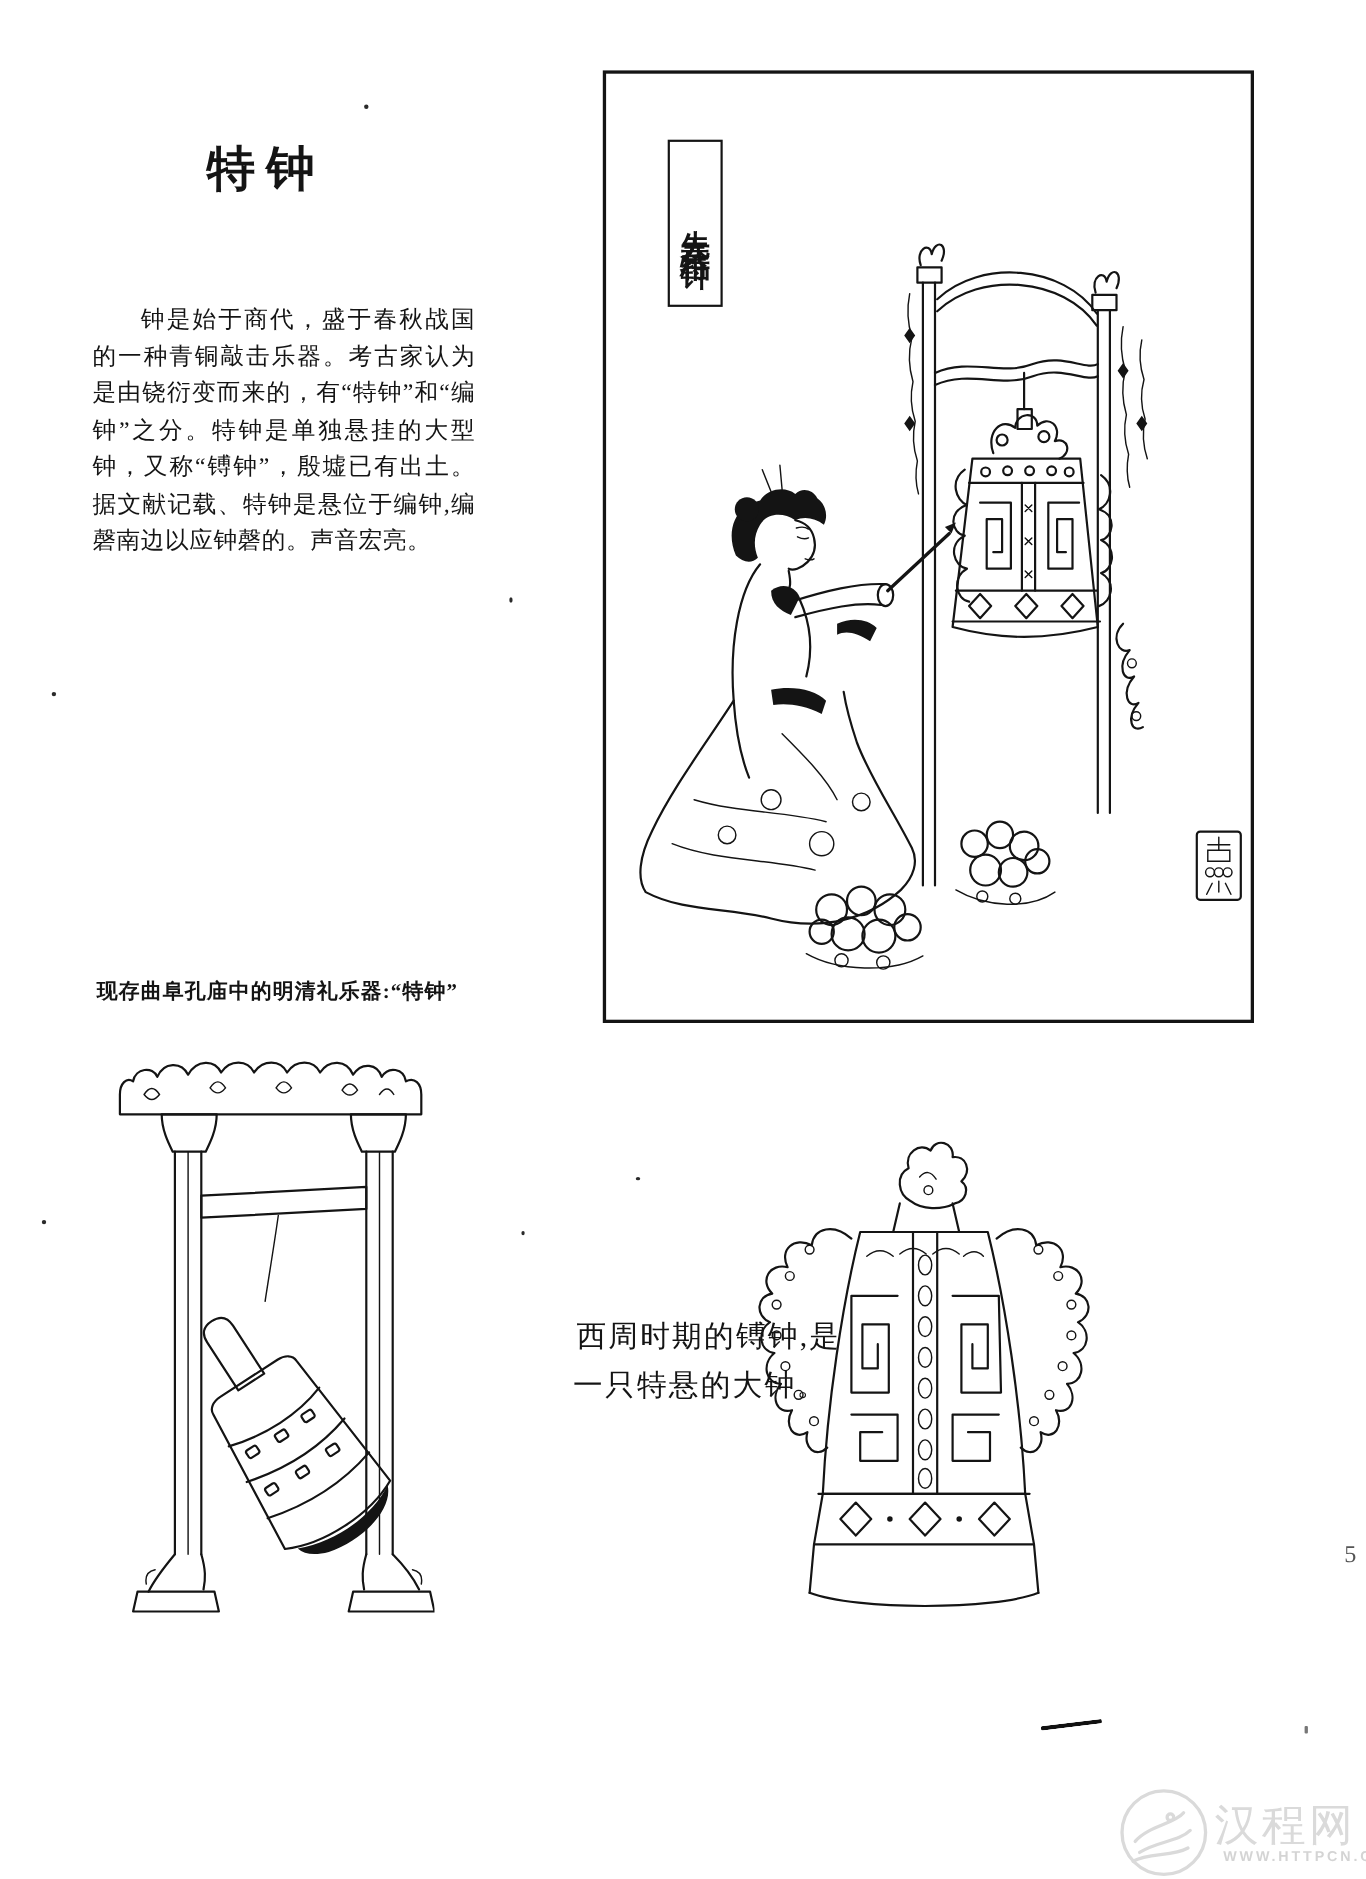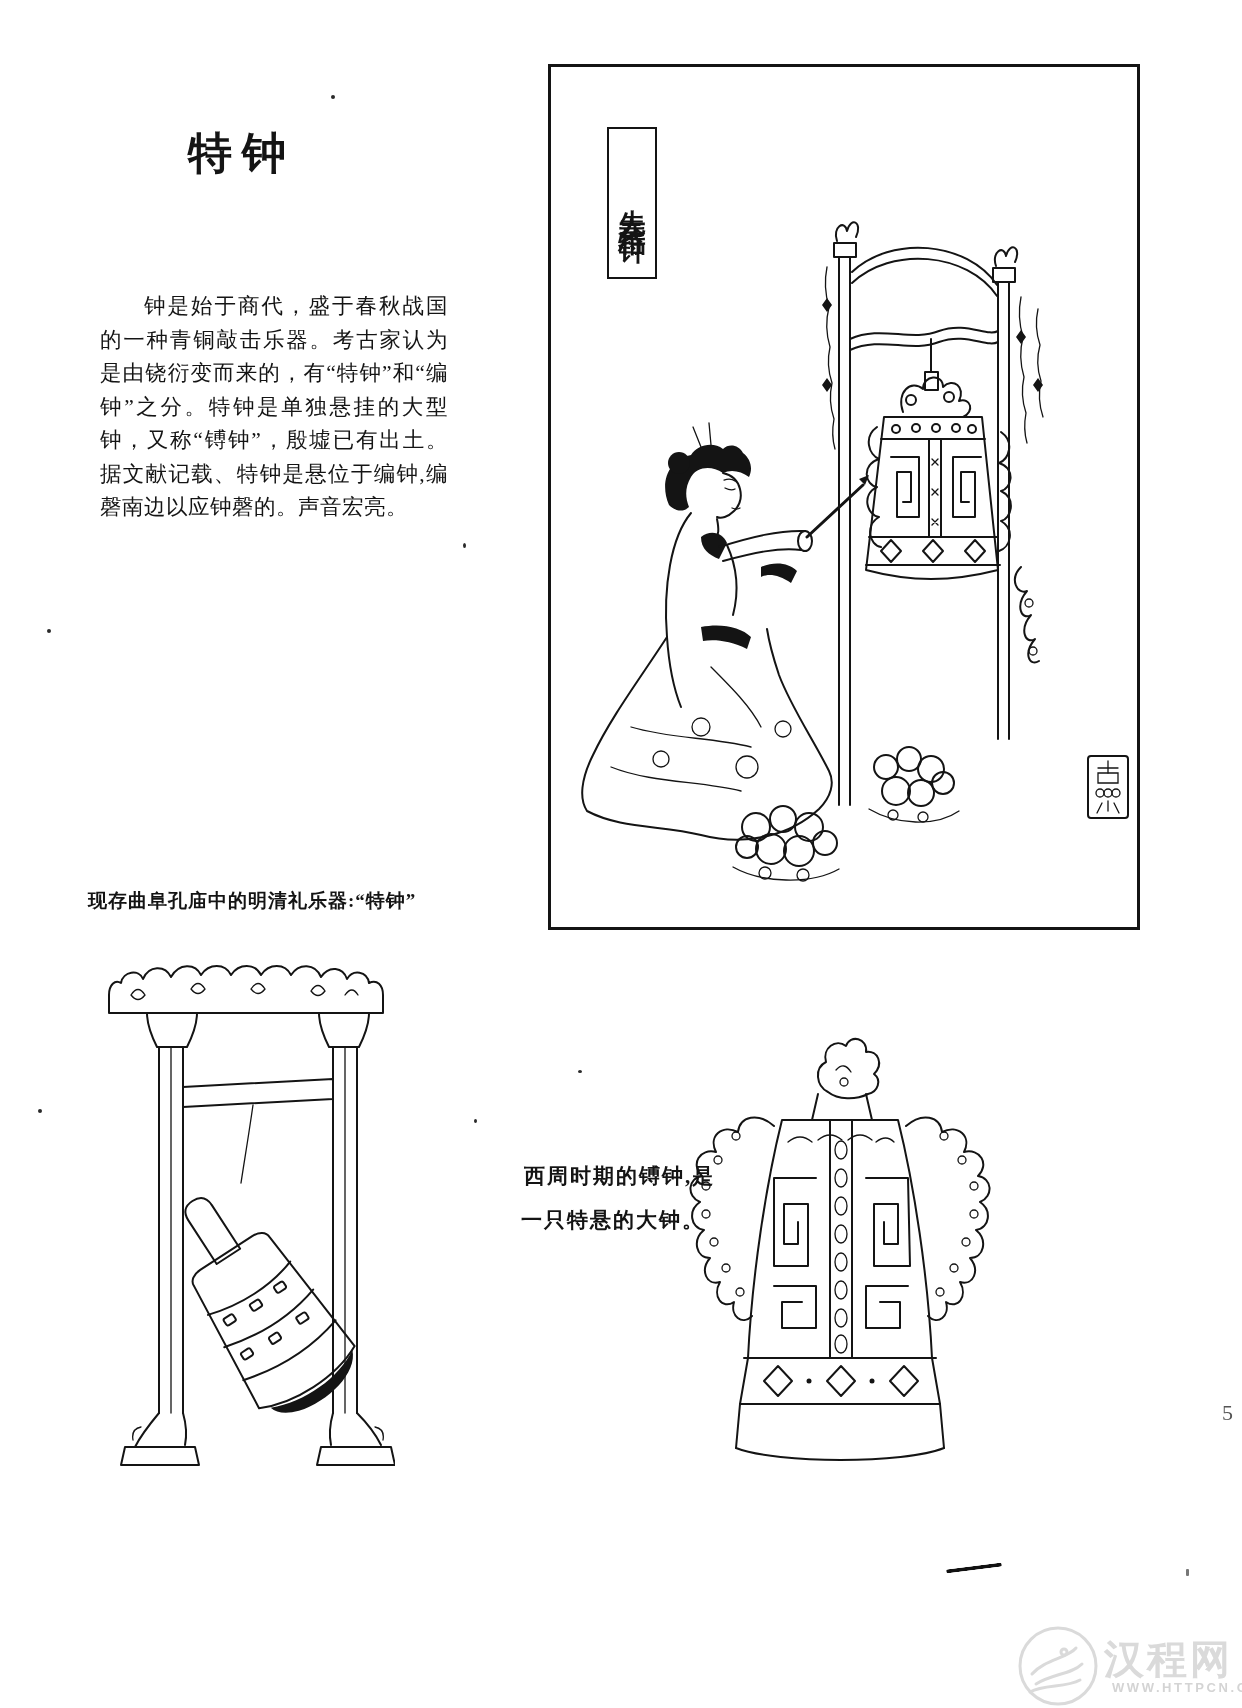--- a/index.html
+++ b/index.html
@@ -15,7 +15,7 @@
   }
   .intro{
     left:84px;top:274px;width:348px;font-size:21.5px;line-height:33.5px;
-    text-align:justify;text-indent:44px;letter-spacing:0.5px;margin:16px;
+    text-align:justify;text-indent:44px;letter-spacing:0.5px;margin:0;
   }
   .caption-left{
     left:88px;top:888px;font-size:19px;letter-spacing:1px;font-weight:600;text-align:right;

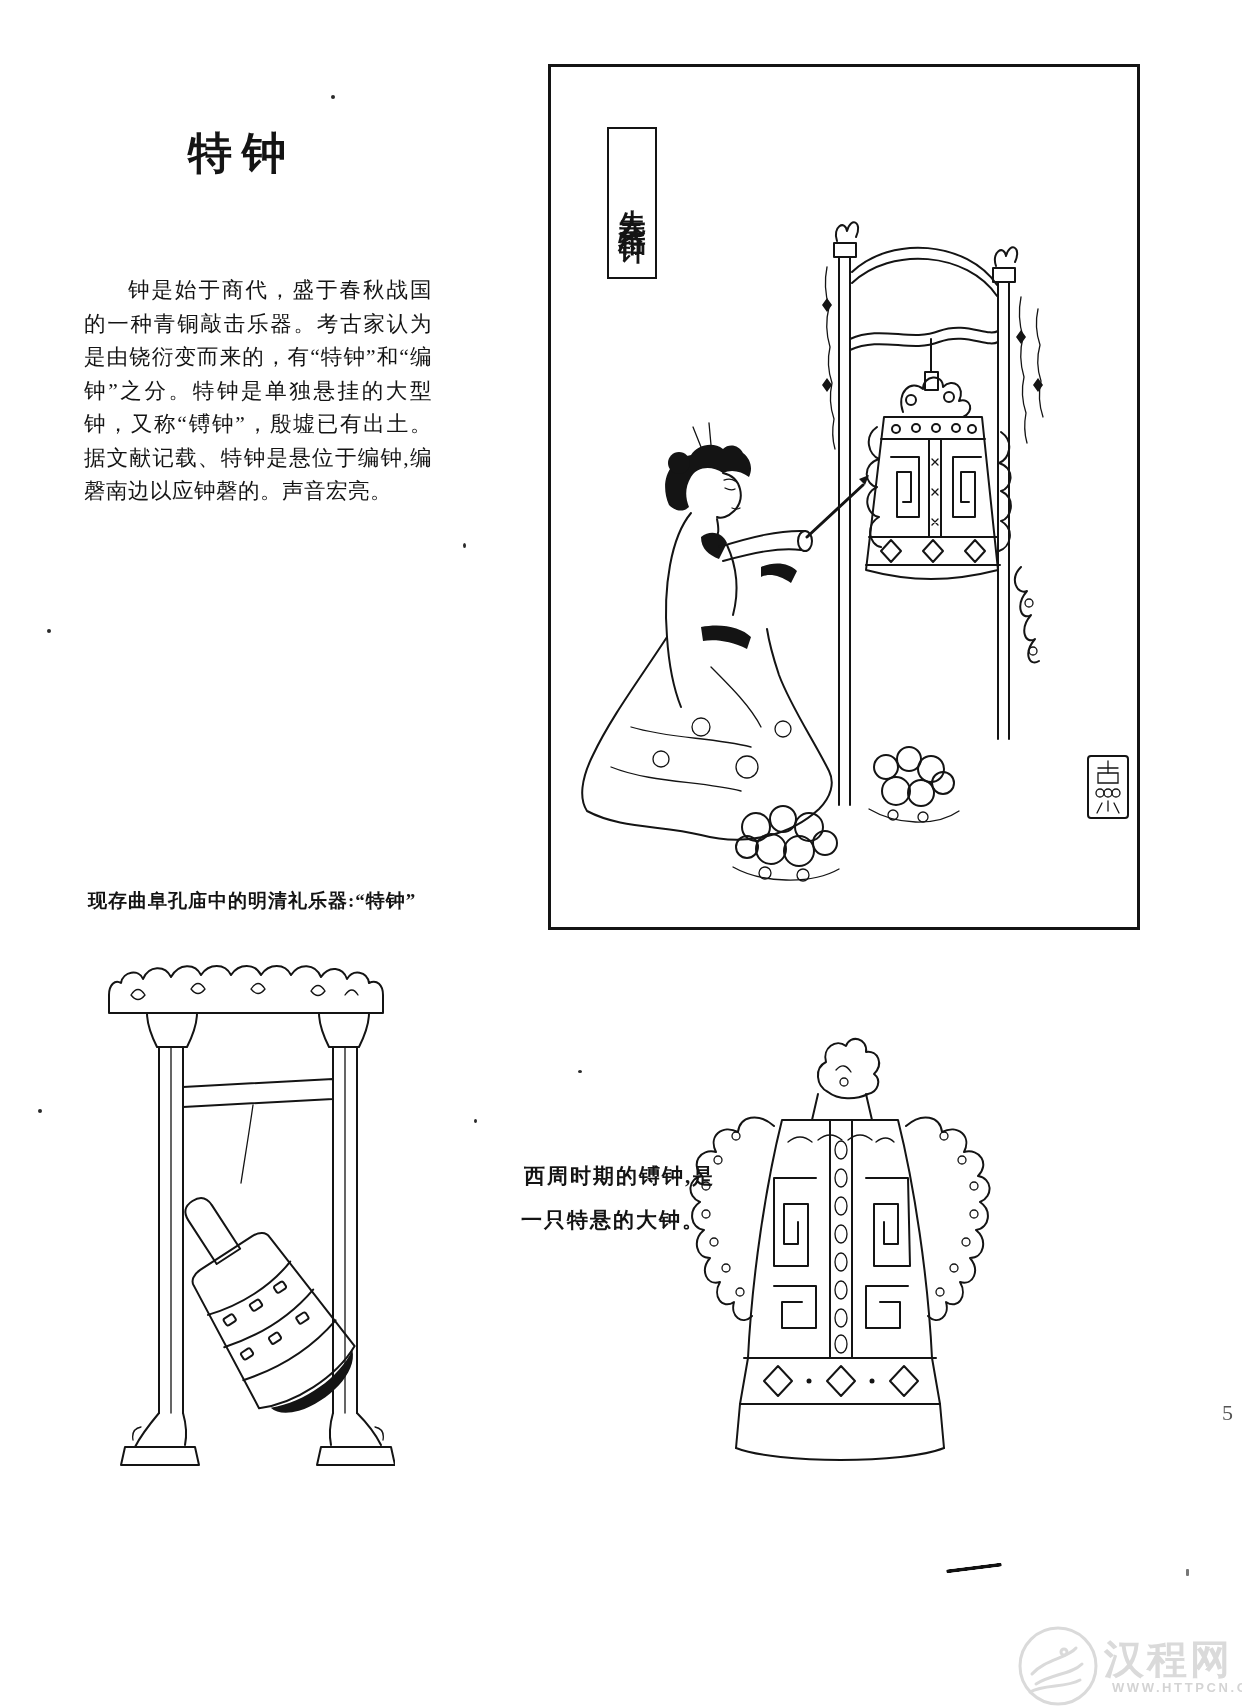--- a/index.html
+++ b/index.html
@@ -20,7 +20,7 @@
   .caption-left{
     left:88px;top:888px;font-size:19px;letter-spacing:1px;font-weight:600;text-align:right;
   }
-  .caption-mid{font-size:21px;letter-spacing:2px;font-weight:700;}
+  .caption-mid{font-size:27px;letter-spacing:2px;font-weight:400;margin-top:35px;}
   .caption-mid.l1{left:524px;top:1162px;}
   .caption-mid.l2{left:521px;top:1206px;}
   

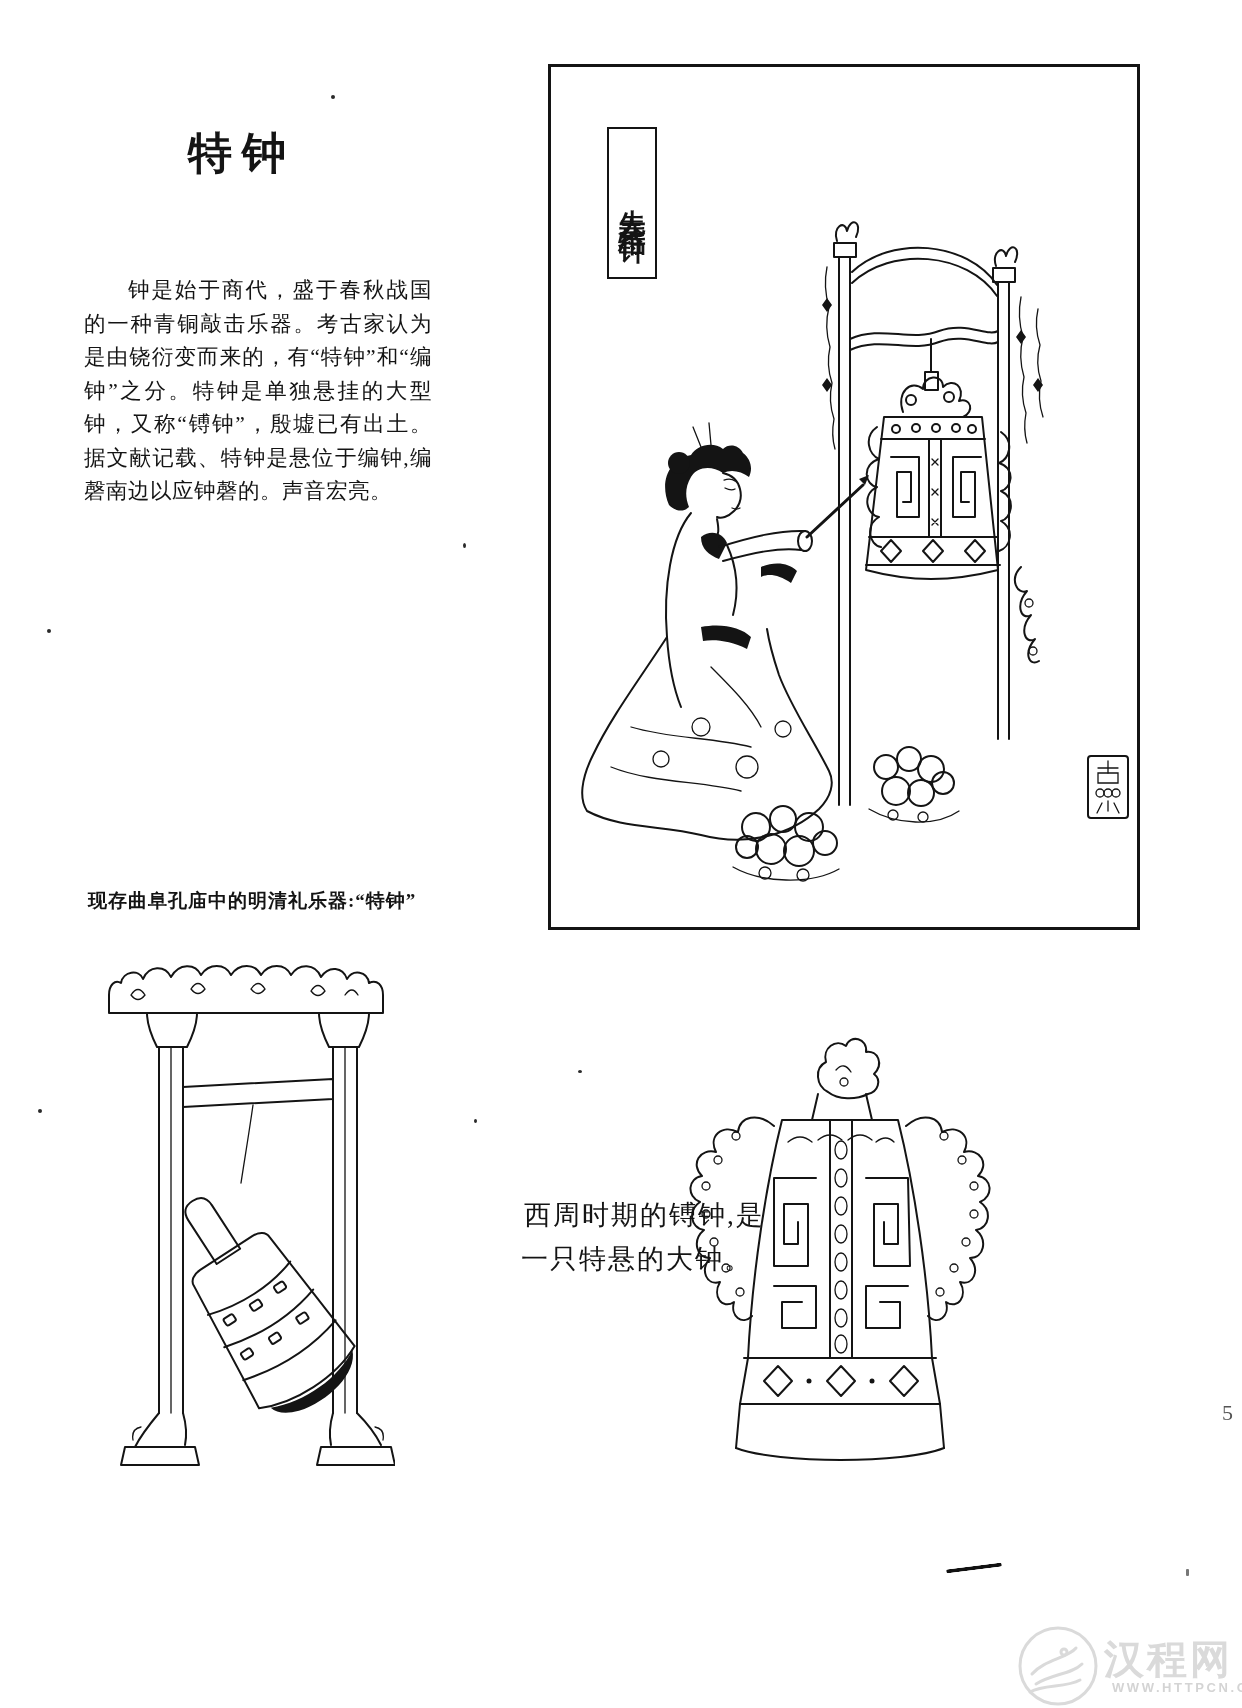--- a/index.html
+++ b/index.html
@@ -37,7 +37,7 @@
   .seal{position:absolute;left:534px;top:686px;}
   
   .wm-name{
-    left:1104px;top:1632px;font-size:40px;font-weight:700;color:#dadada;
+    left:1104px;top:1632px;font-size:40px;font-weight:400;color:#dadada;
     letter-spacing:3px;font-family:"Liberation Sans", sans-serif;
   }
   .wm-url{

